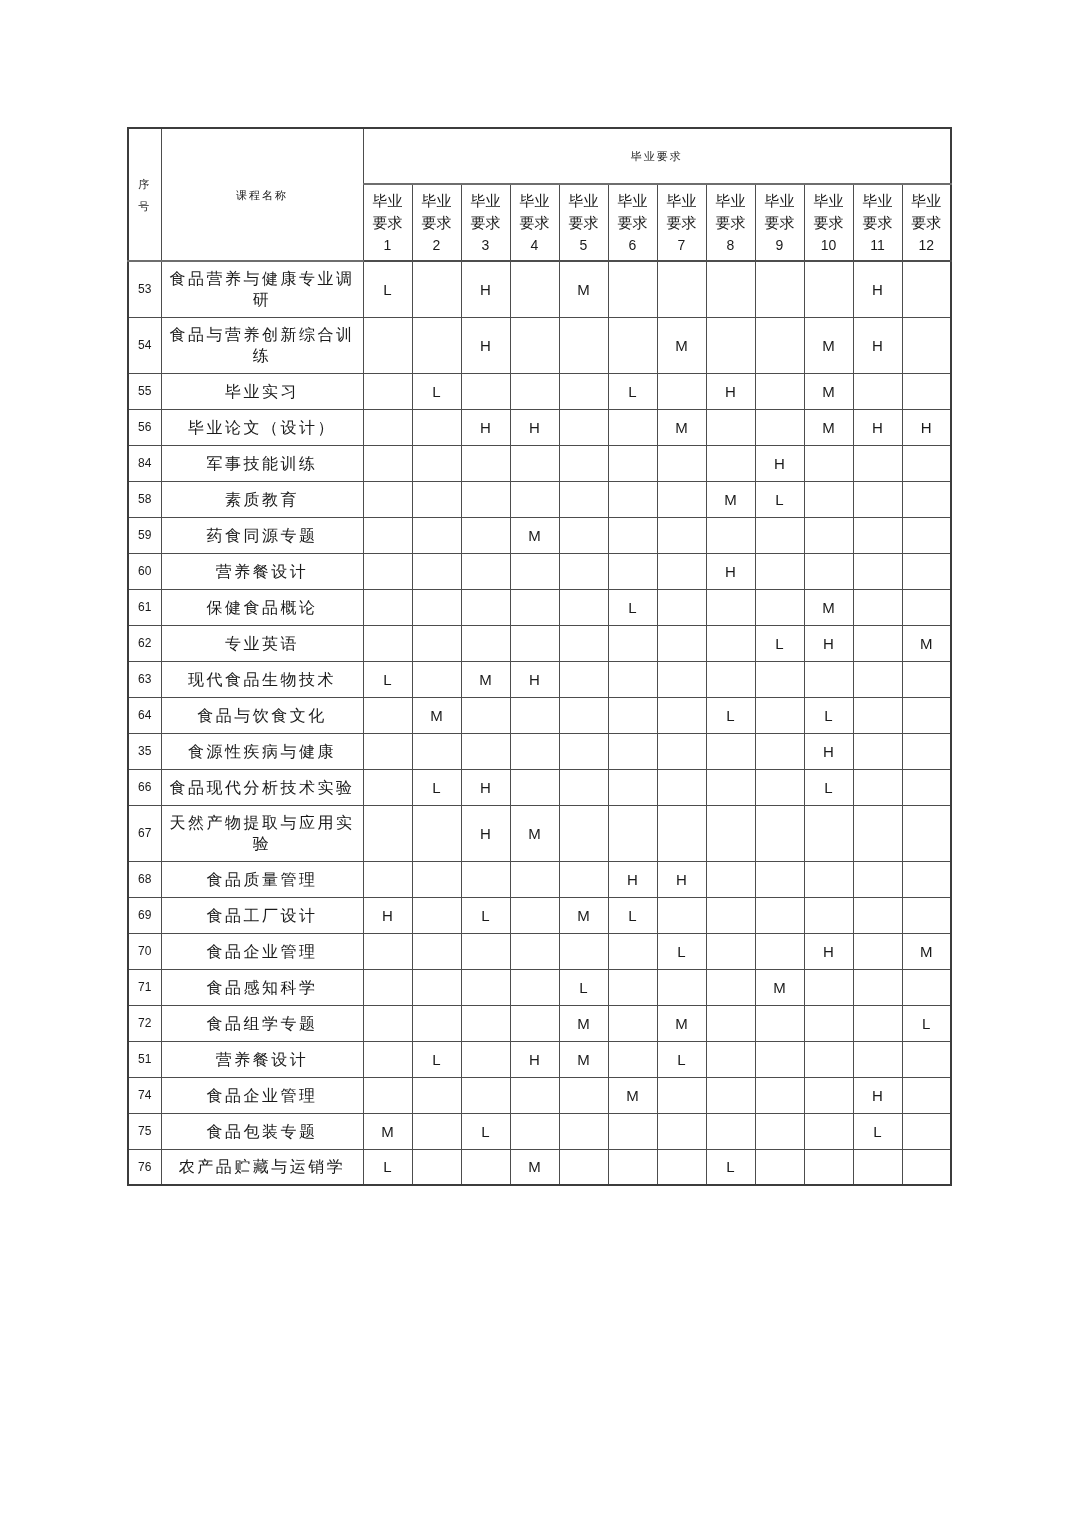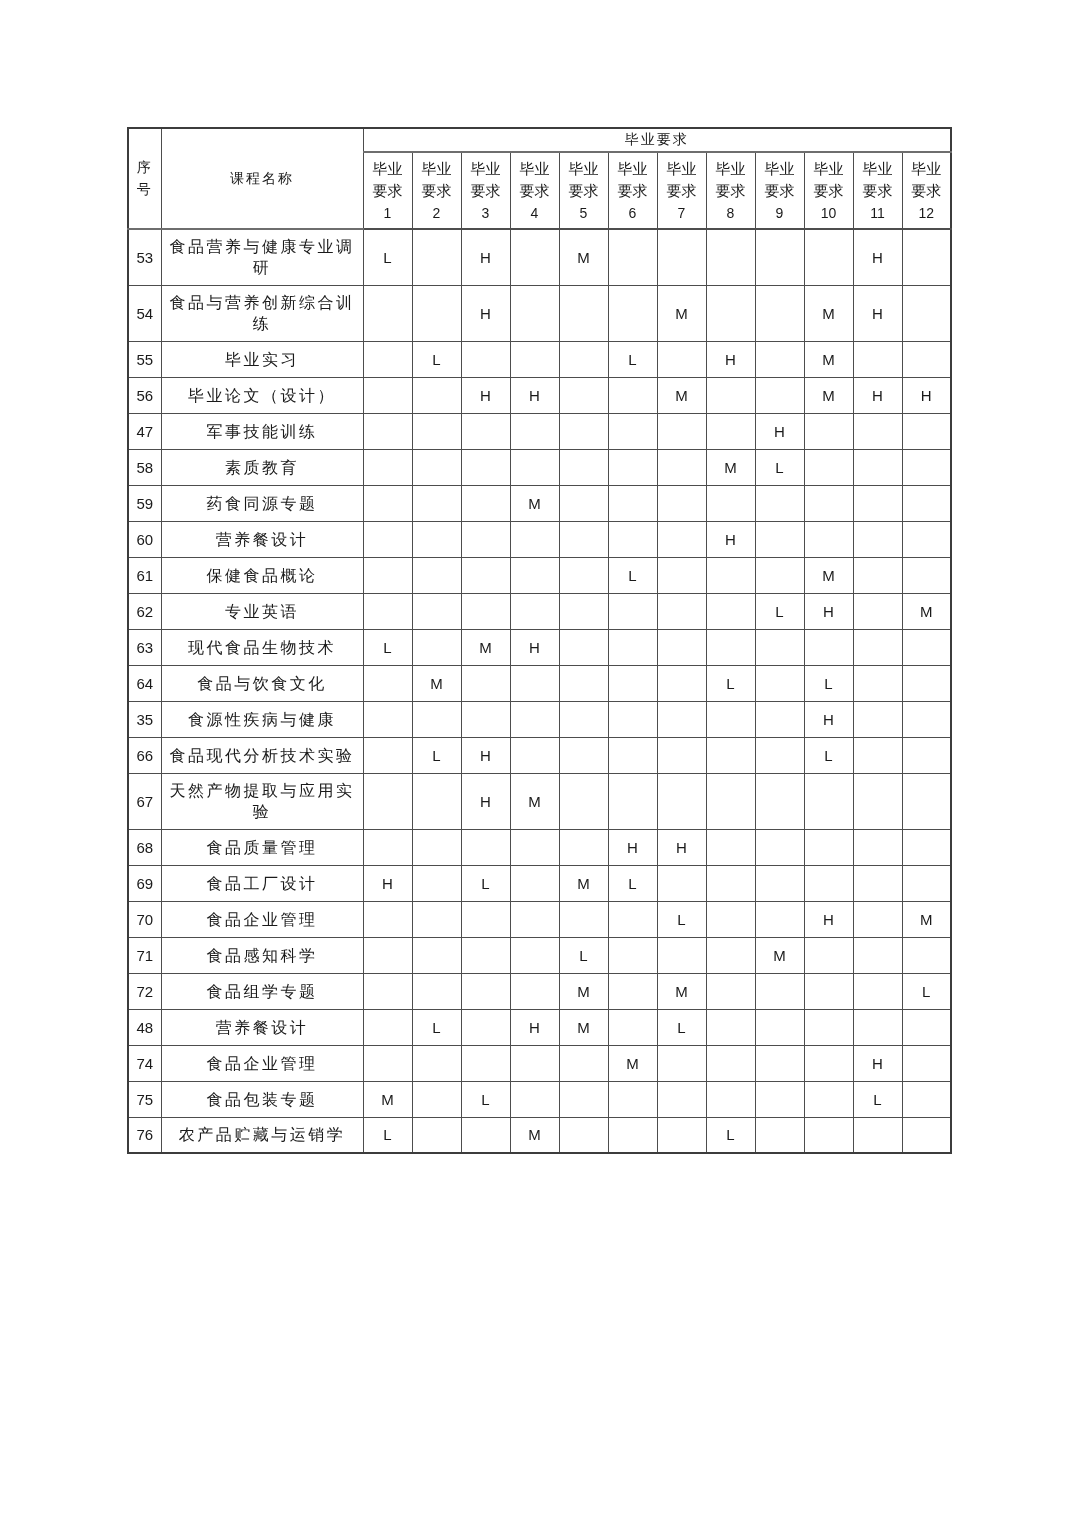--- a/index.html
+++ b/index.html
@@ -32,8 +32,8 @@
   }
   
   tr.group-row th {
-    height: 24px;
-    font-size: 14px;
+    height: 56px;
+    font-size: 11px;
     letter-spacing: 2px;
     border-bottom: 2px solid #6e6e6e;
   }

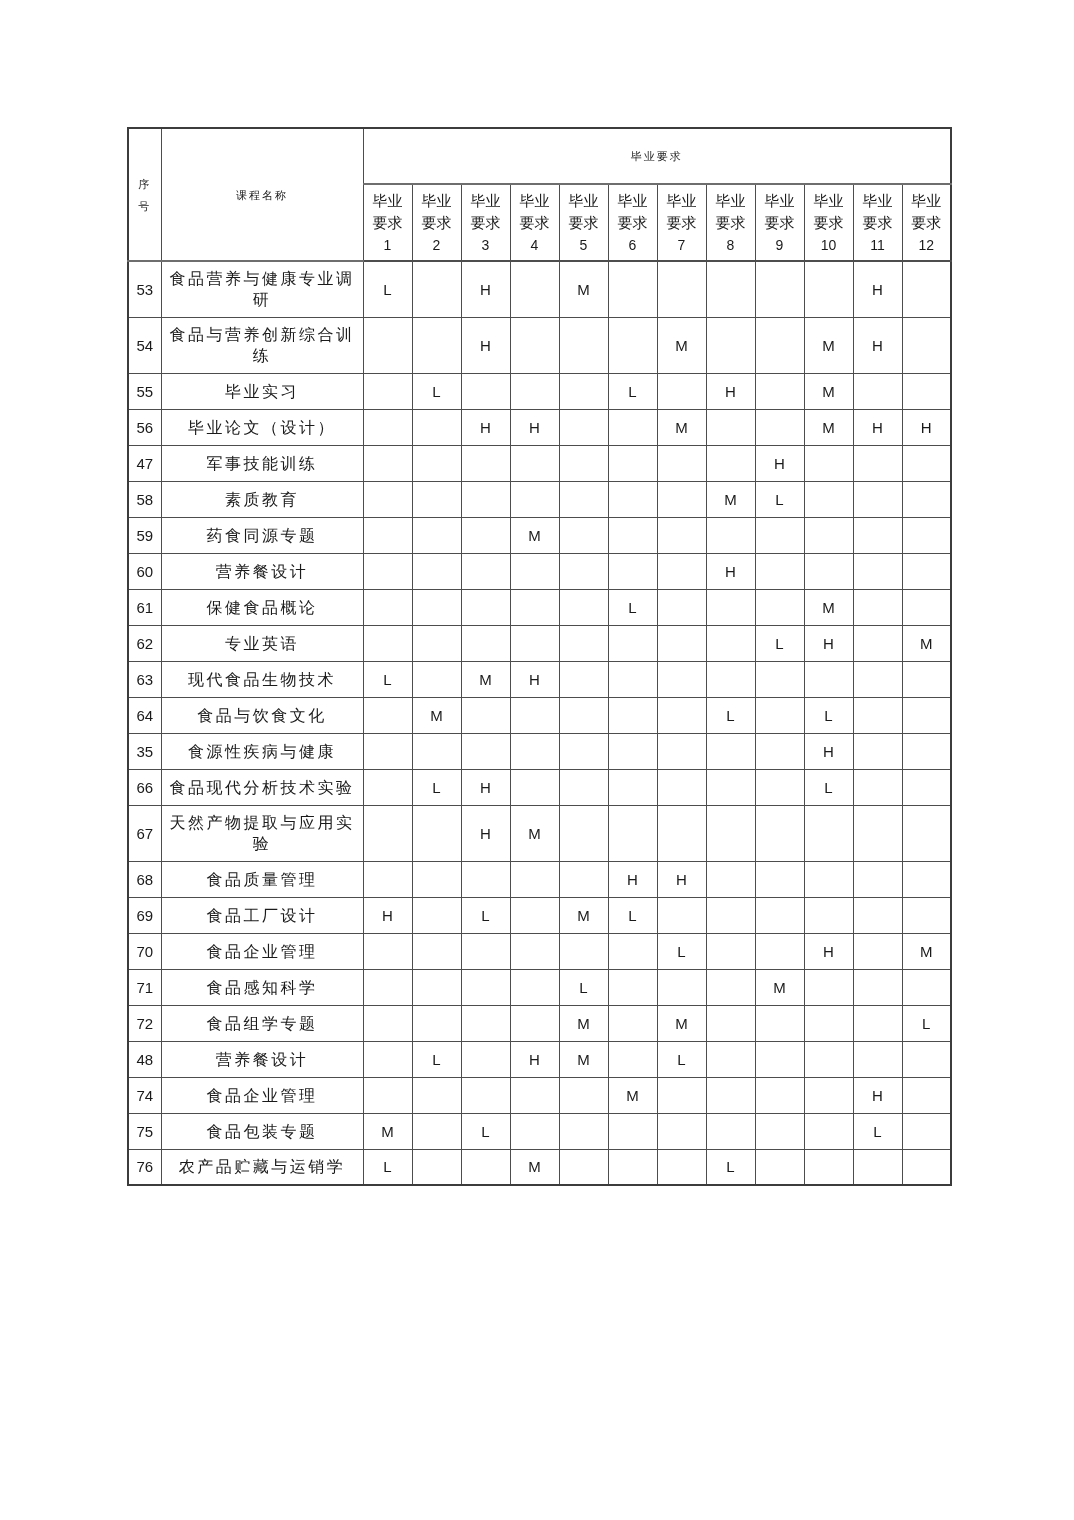--- a/index.html
+++ b/index.html
@@ -60,7 +60,7 @@
   tbody tr.tall { height: 56px; }
   td.row-no {
     font-family: "Liberation Sans", "DejaVu Sans", sans-serif;
-    font-size: 15px;
+    font-size: 12px;
   }
   td.course {
     font-size: 16px;

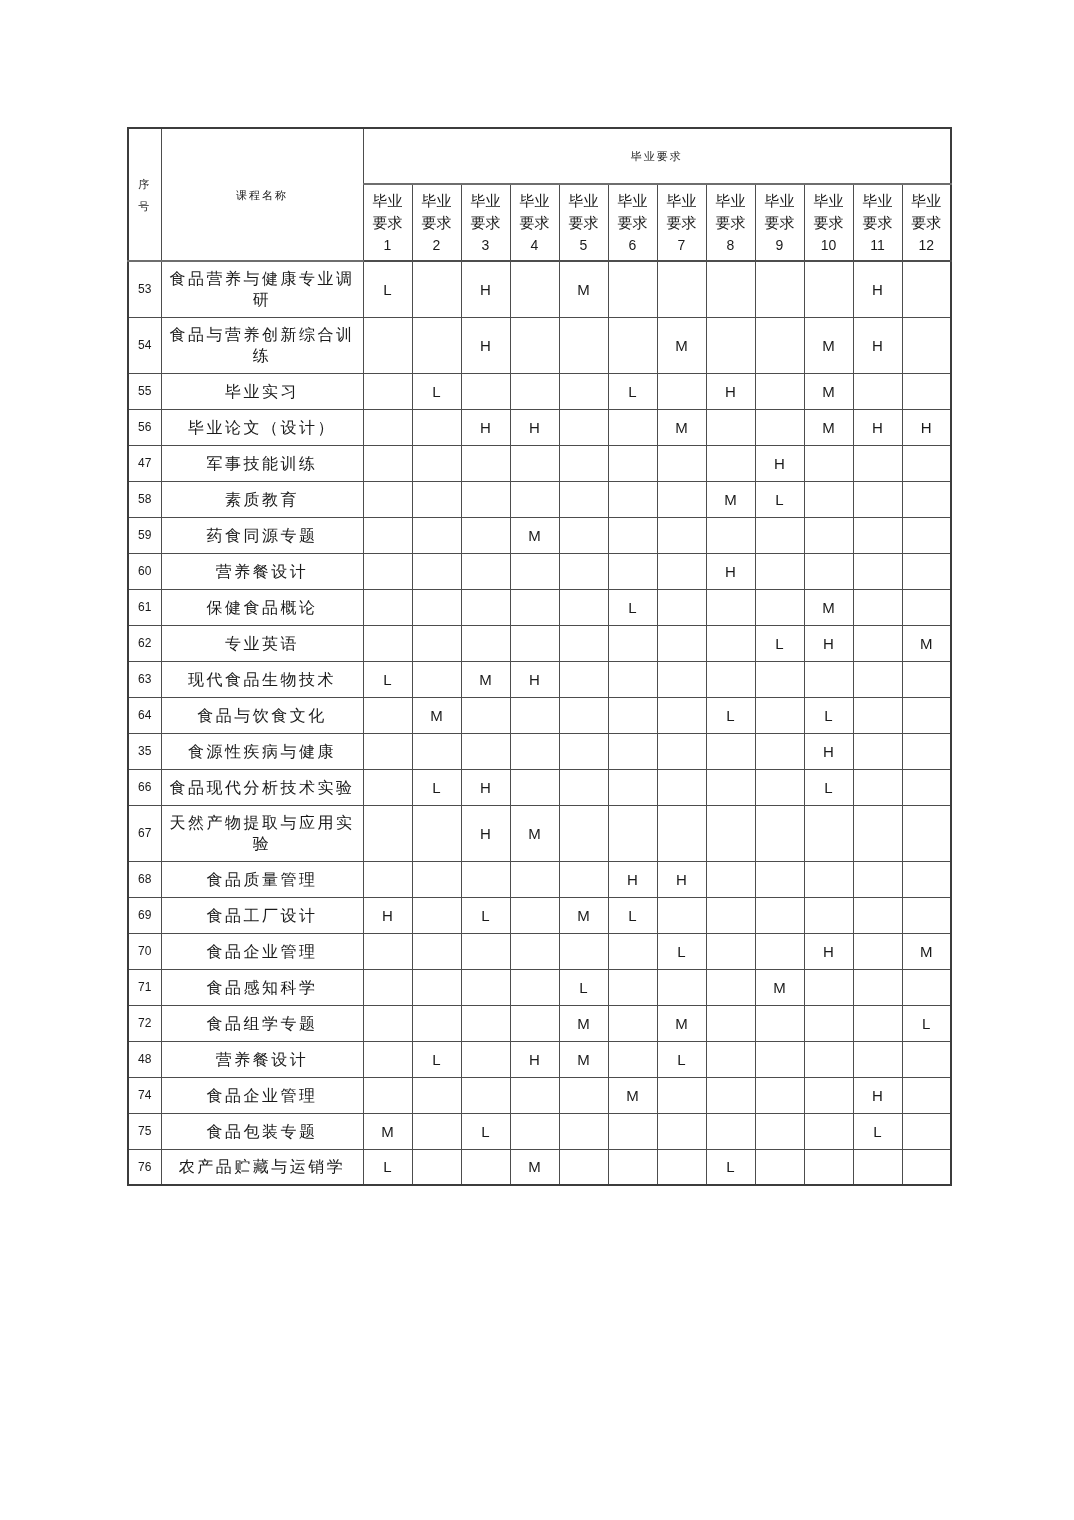--- a/index.html
+++ b/index.html
@@ -218,7 +218,7 @@
           <td class="req">H</td>
         </tr>
         <tr>
-          <td class="row-no">47</td>
+          <td class="row-no">84</td>
           <td class="course">军事技能训练</td>
           <td class="req"></td>
           <td class="req"></td>

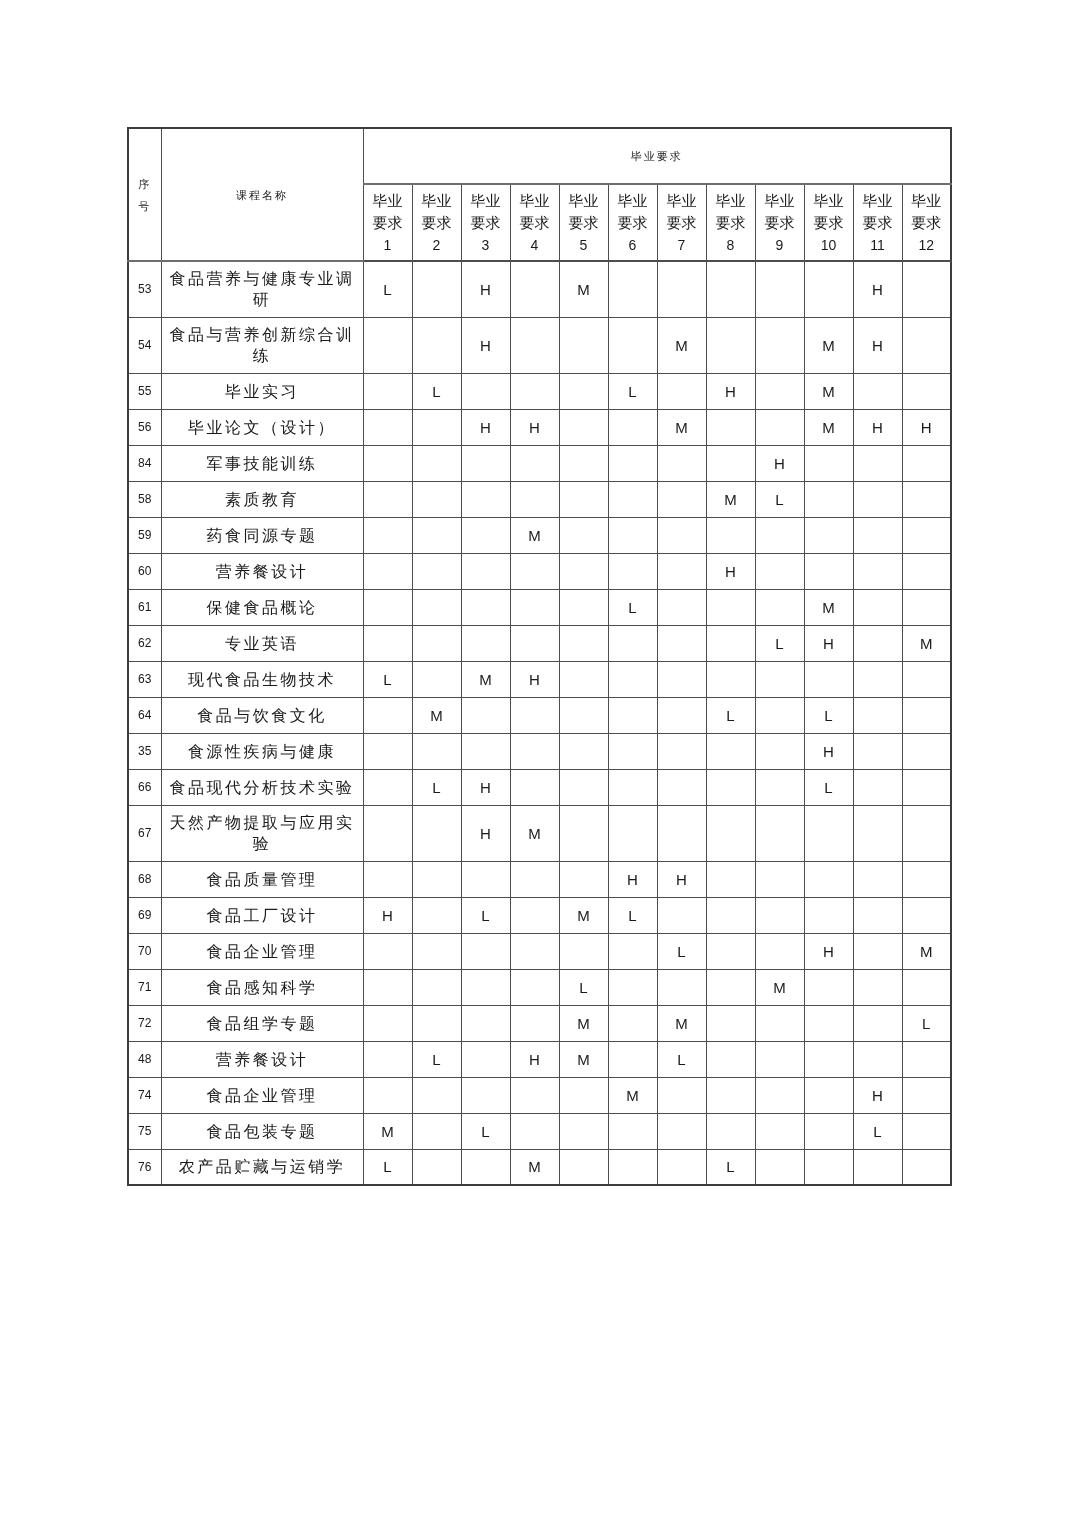--- a/index.html
+++ b/index.html
@@ -474,7 +474,7 @@
           <td class="req">L</td>
         </tr>
         <tr>
-          <td class="row-no">48</td>
+          <td class="row-no">51</td>
           <td class="course">营养餐设计</td>
           <td class="req"></td>
           <td class="req">L</td>

